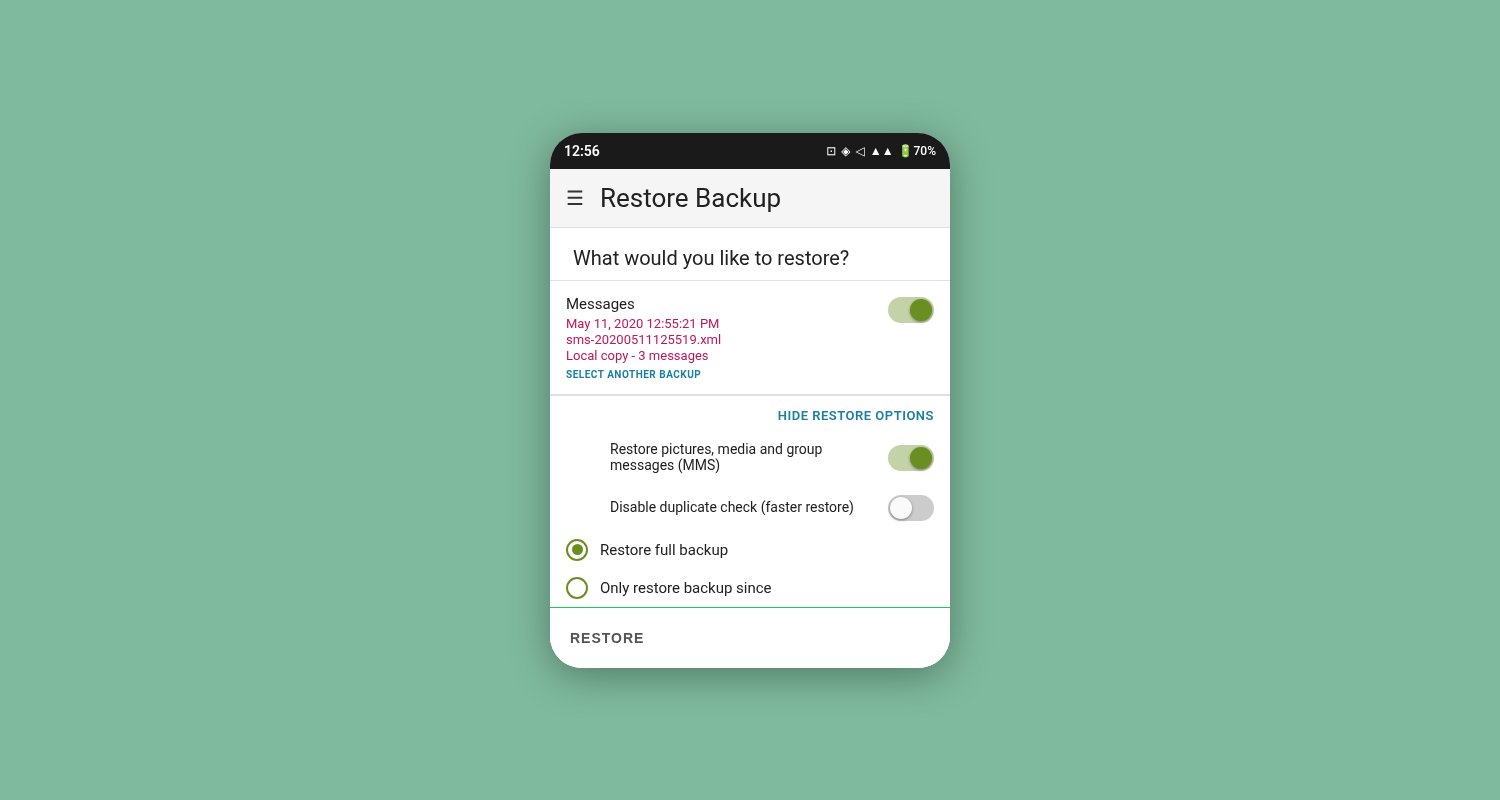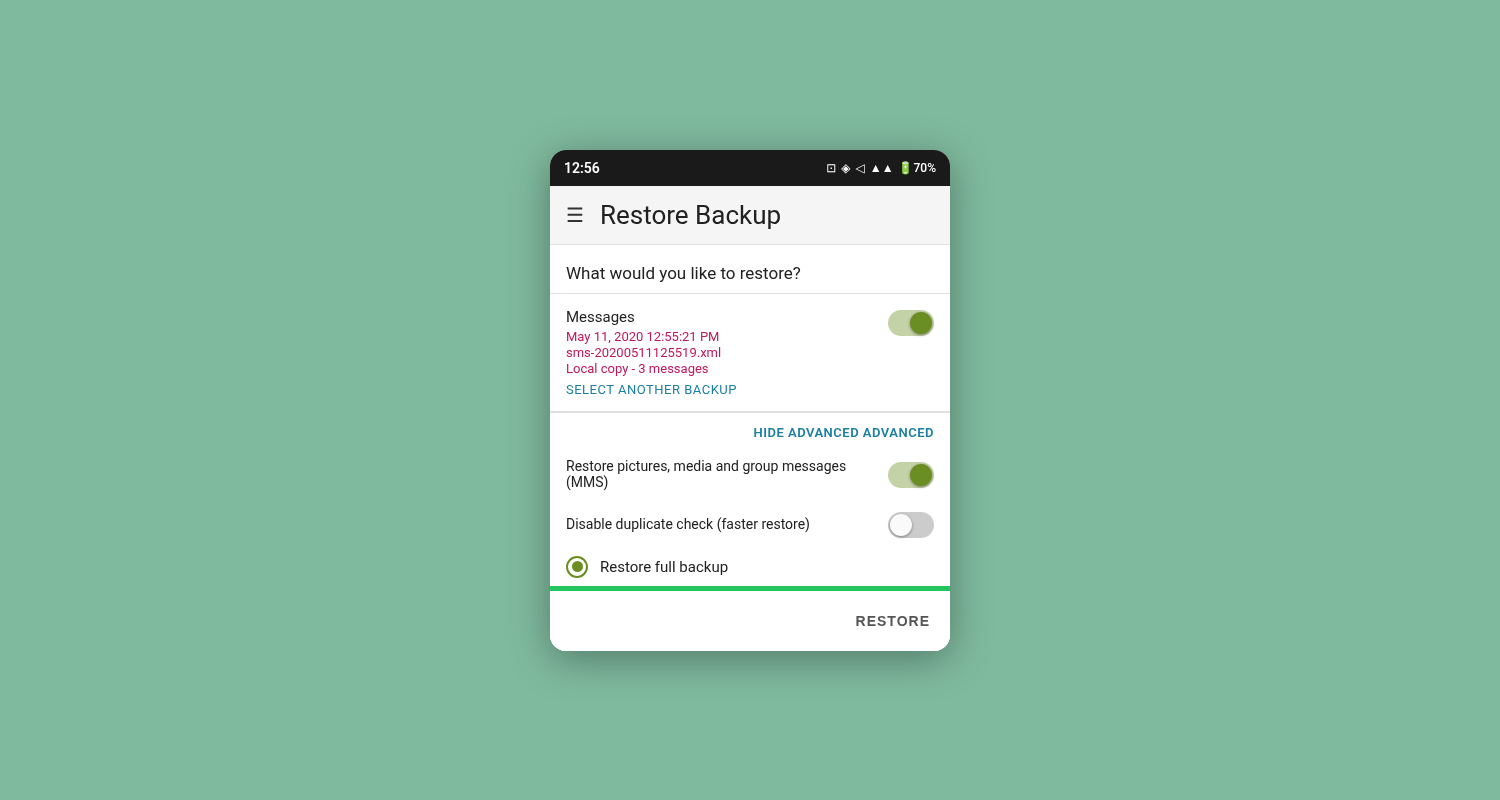--- a/index.html
+++ b/index.html
@@ -16,7 +16,7 @@
     .phone-frame {
       width: 400px;
       background: #f5f5f5;
-      border-radius: 16px;
+      border-radius: 32px;
       overflow: hidden;
       box-shadow: 0 8px 40px rgba(0,0,0,0.35);
     }

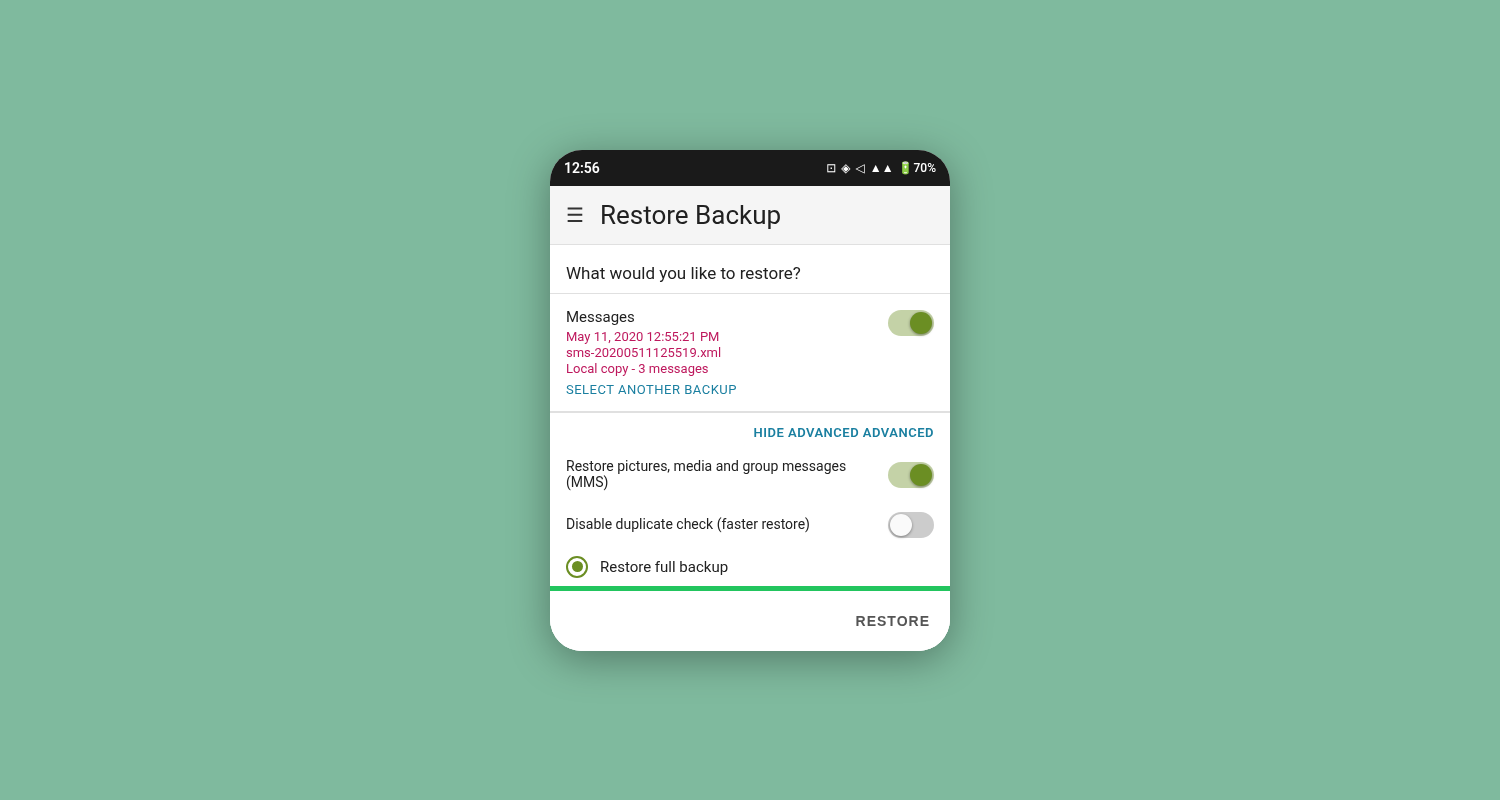--- a/index.html
+++ b/index.html
@@ -71,8 +71,8 @@
 
     
     .section-header {
-      padding: 18px 16px 10px;
-      font-size: 17px;
+      padding: 18px 23px 10px;
+      font-size: 20px;
       font-weight: 400;
       color: #212121;
       background: white;

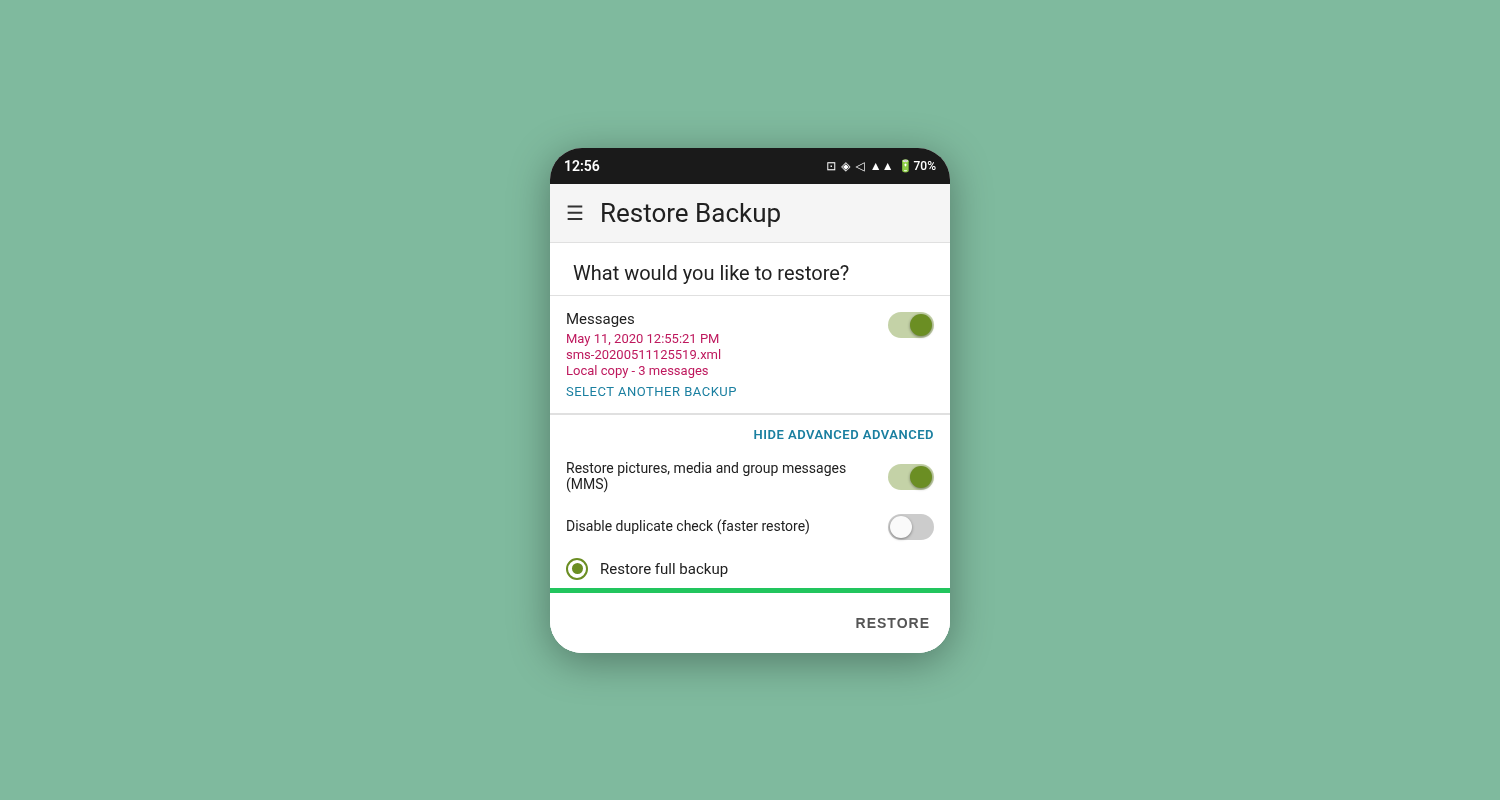--- a/index.html
+++ b/index.html
@@ -107,9 +107,9 @@
       margin-bottom: 1px;
     }
     .select-another {
-      font-size: 13px;
+      font-size: 10px;
       color: #1a7fa0;
-      font-weight: 400;
+      font-weight: 700;
       letter-spacing: 0.5px;
       margin-top: 6px;
       cursor: pointer;

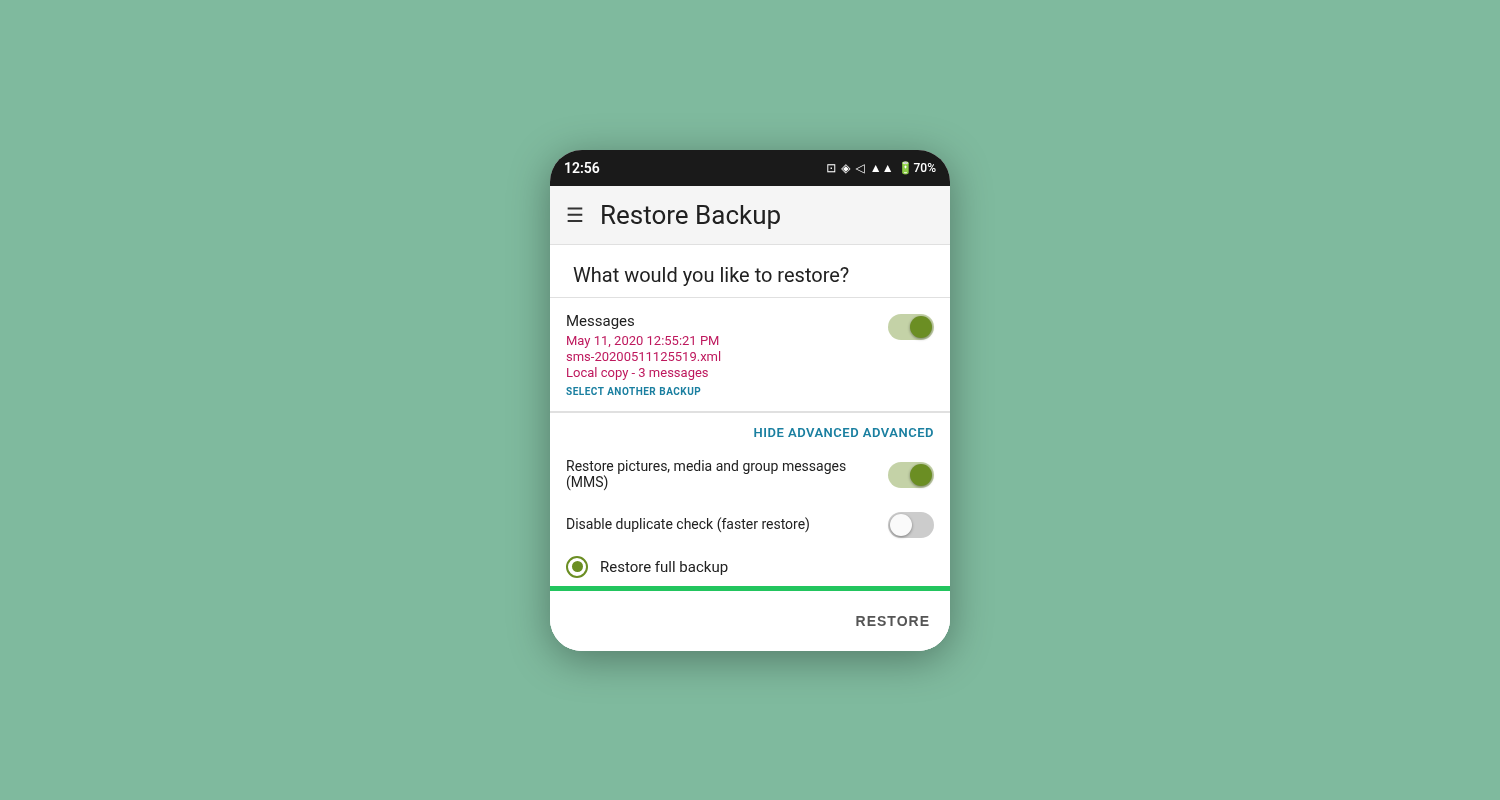--- a/index.html
+++ b/index.html
@@ -282,7 +282,7 @@
 
 
     <div class="advanced-section">
-      <div class="hide-advanced">HIDE ADVANCED ADVANCED</div>
+      <div class="hide-advanced">HIDE RESTORE OPTIONS</div>
 
       <div class="advanced-row">
         <span class="advanced-label">Restore pictures, media and group messages (MMS)</span>

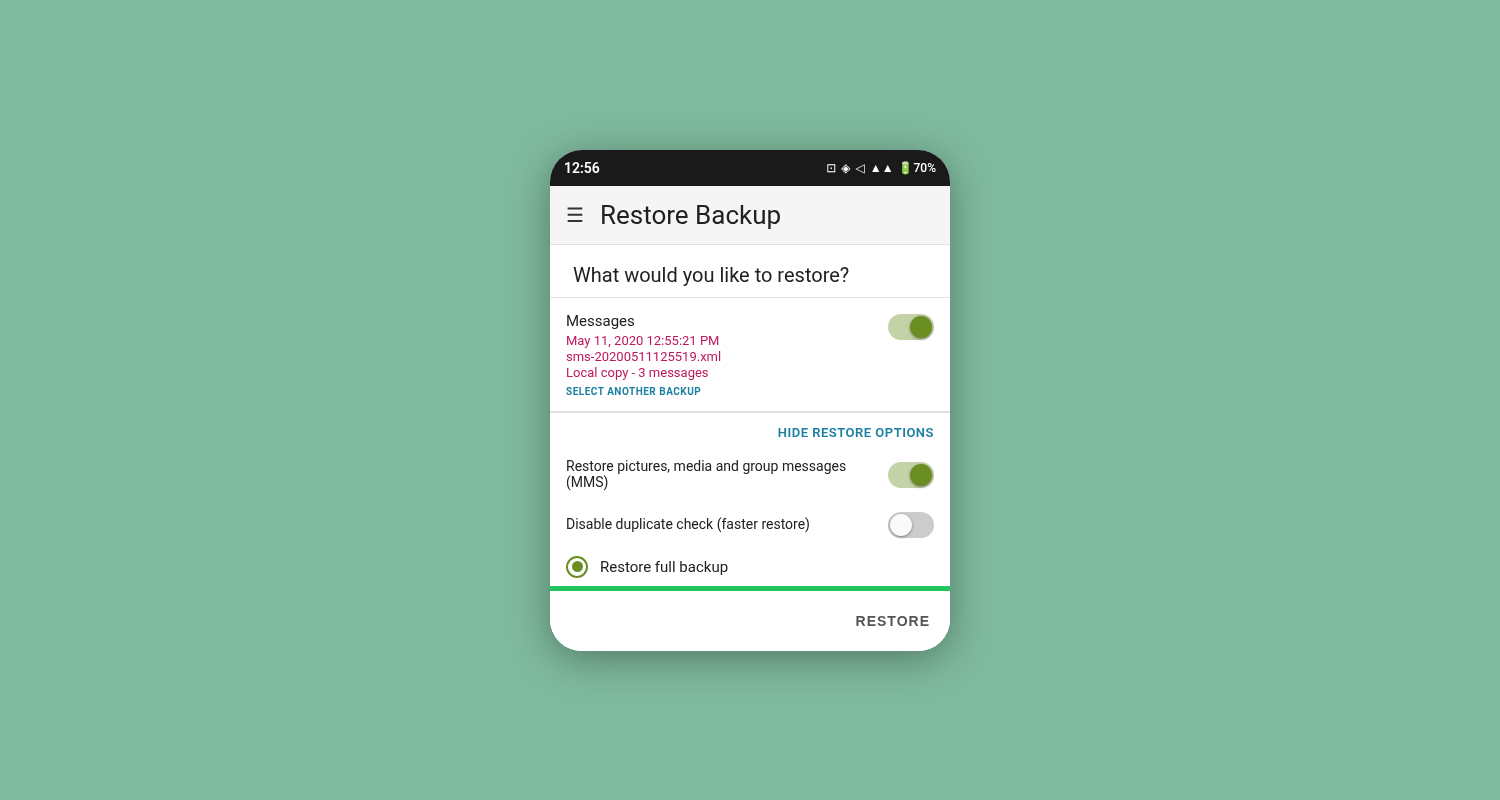--- a/index.html
+++ b/index.html
@@ -181,6 +181,7 @@
       align-items: center;
       justify-content: space-between;
       padding: 10px 16px;
+      margin-left: 44px;
     }
     .advanced-label {
       font-size: 14px;

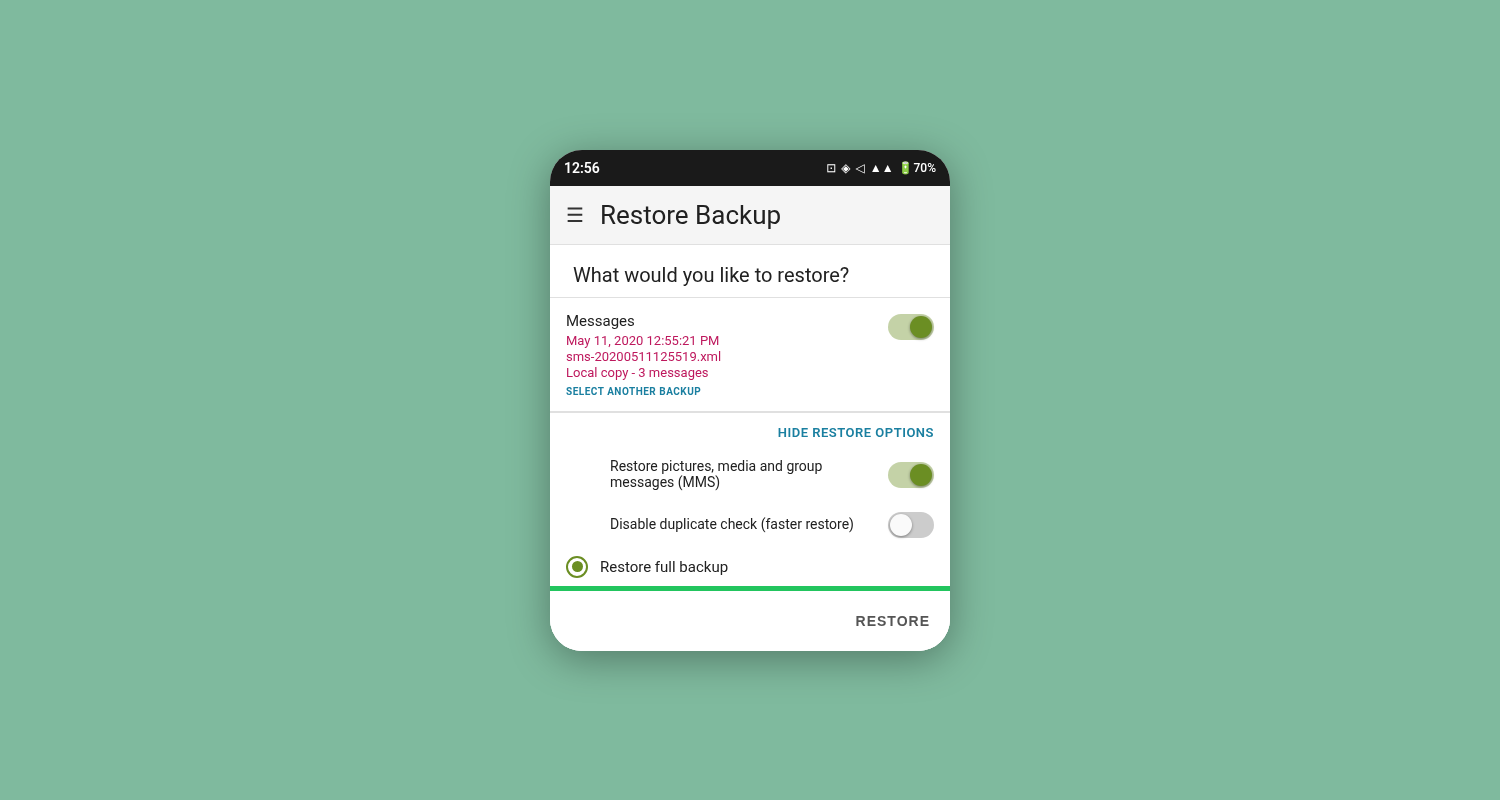--- a/index.html
+++ b/index.html
@@ -306,6 +306,10 @@
         <span class="radio-label">Restore full backup</span>
       </div>
 
+      <div class="radio-row">
+        <div class="radio-circle"></div>
+        <span class="radio-label">Only restore backup since</span>
+      </div>
     </div>
 
     <div class="bottom-bar">

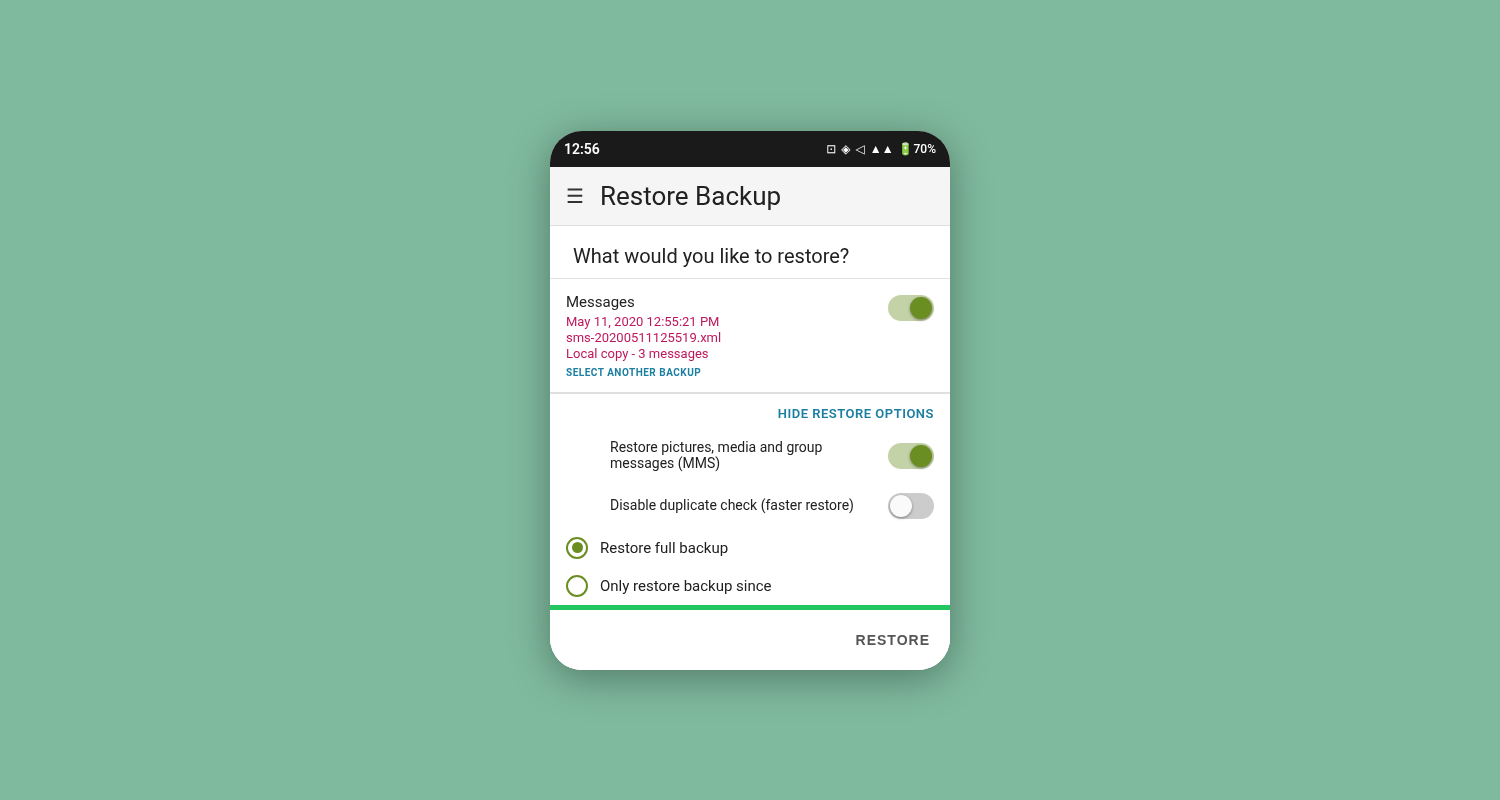--- a/index.html
+++ b/index.html
@@ -223,10 +223,10 @@
     
     .bottom-bar {
       background: white;
-      border-top: 5px solid #22c55e;
+      border-top: 1px solid #22c55e;
       padding: 16px 16px;
       display: flex;
-      justify-content: flex-end;
+      justify-content: flex-start;
     }
     .restore-button {
       font-size: 14px;

